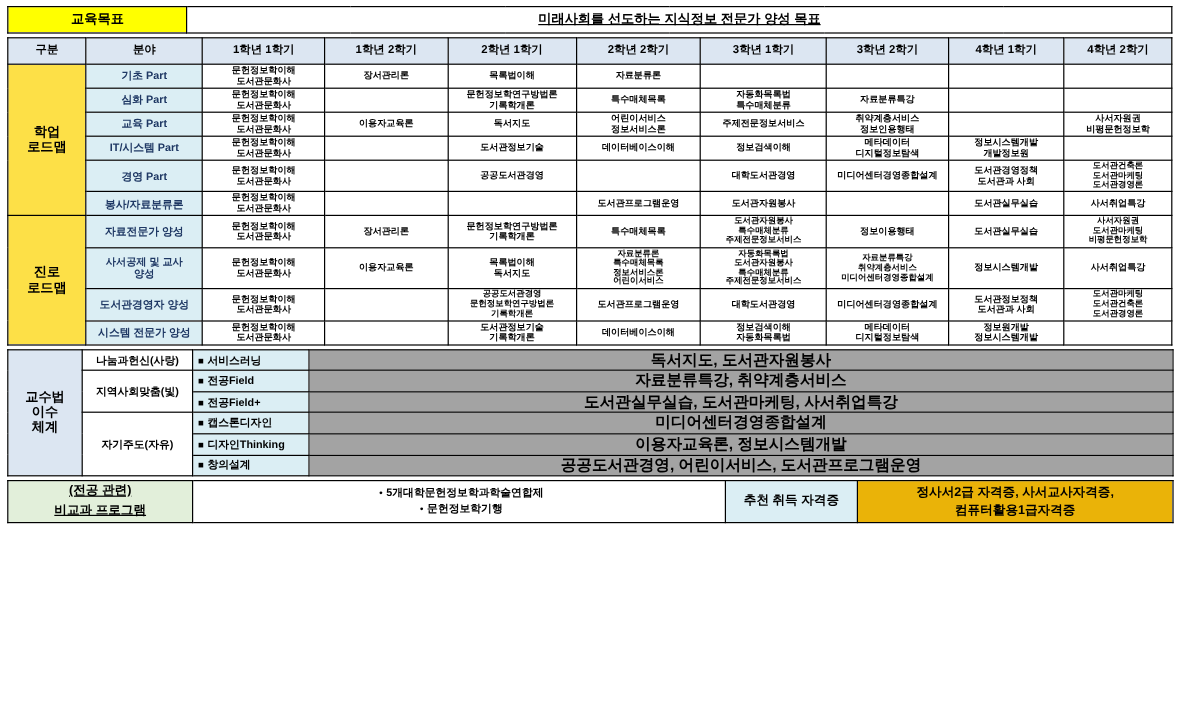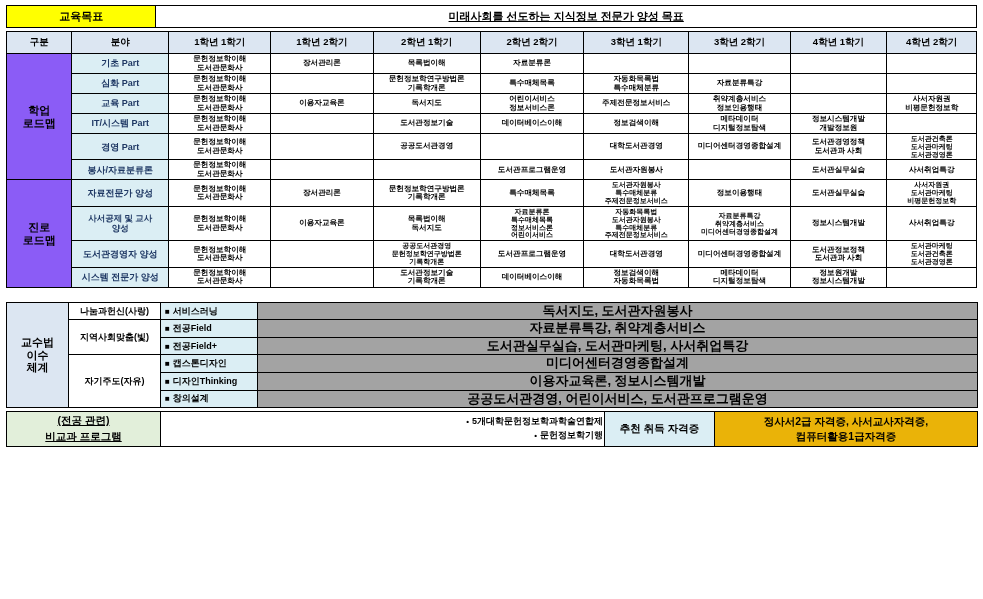--- a/index.html
+++ b/index.html
@@ -56,7 +56,7 @@
     font-size: 11px;
   }
   
-  .t-main { margin-bottom: 14px; }
+  .t-main { margin-bottom: 3px; }
   .hdr {
     background: #dce6f2;
     height: 22px;

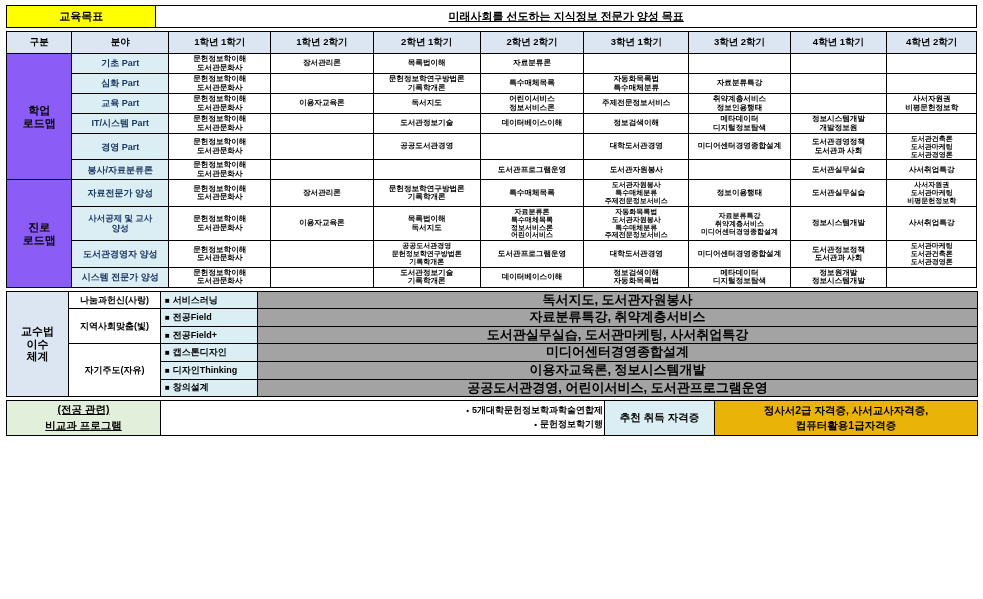--- a/index.html
+++ b/index.html
@@ -63,7 +63,7 @@
     font-size: 9.5px;
   }
   .grp {
-    background: #8b5cf6;
+    background: #fde047;
     font-size: 11px;
   }
   .area {

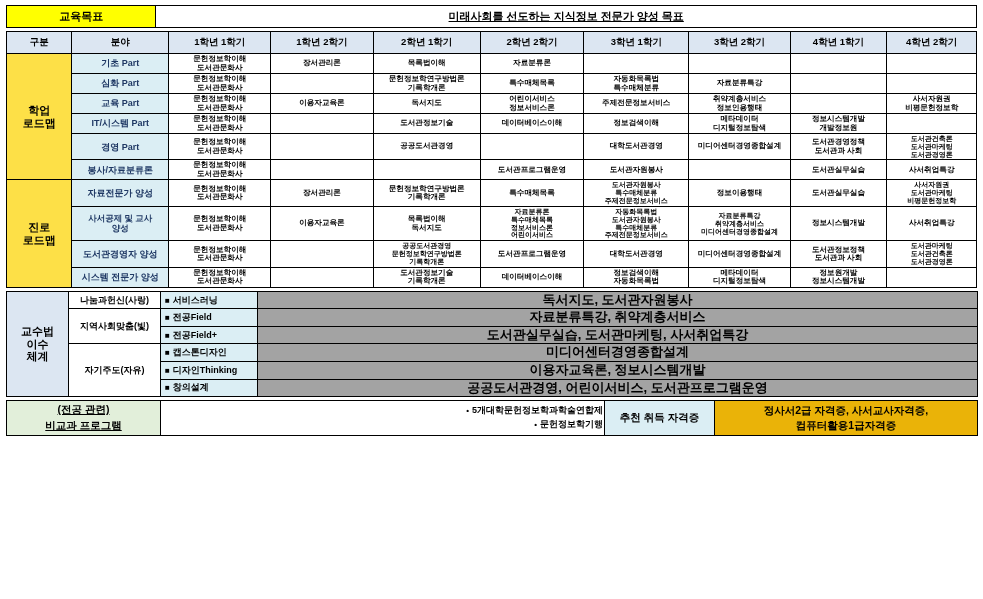--- a/index.html
+++ b/index.html
@@ -108,7 +108,7 @@
   }
   .bl-list {
     background: #ffffff;
-    text-align: right;
+    text-align: center;
     font-size: 9px;
     padding-left: 5px;
     line-height: 1.5;

